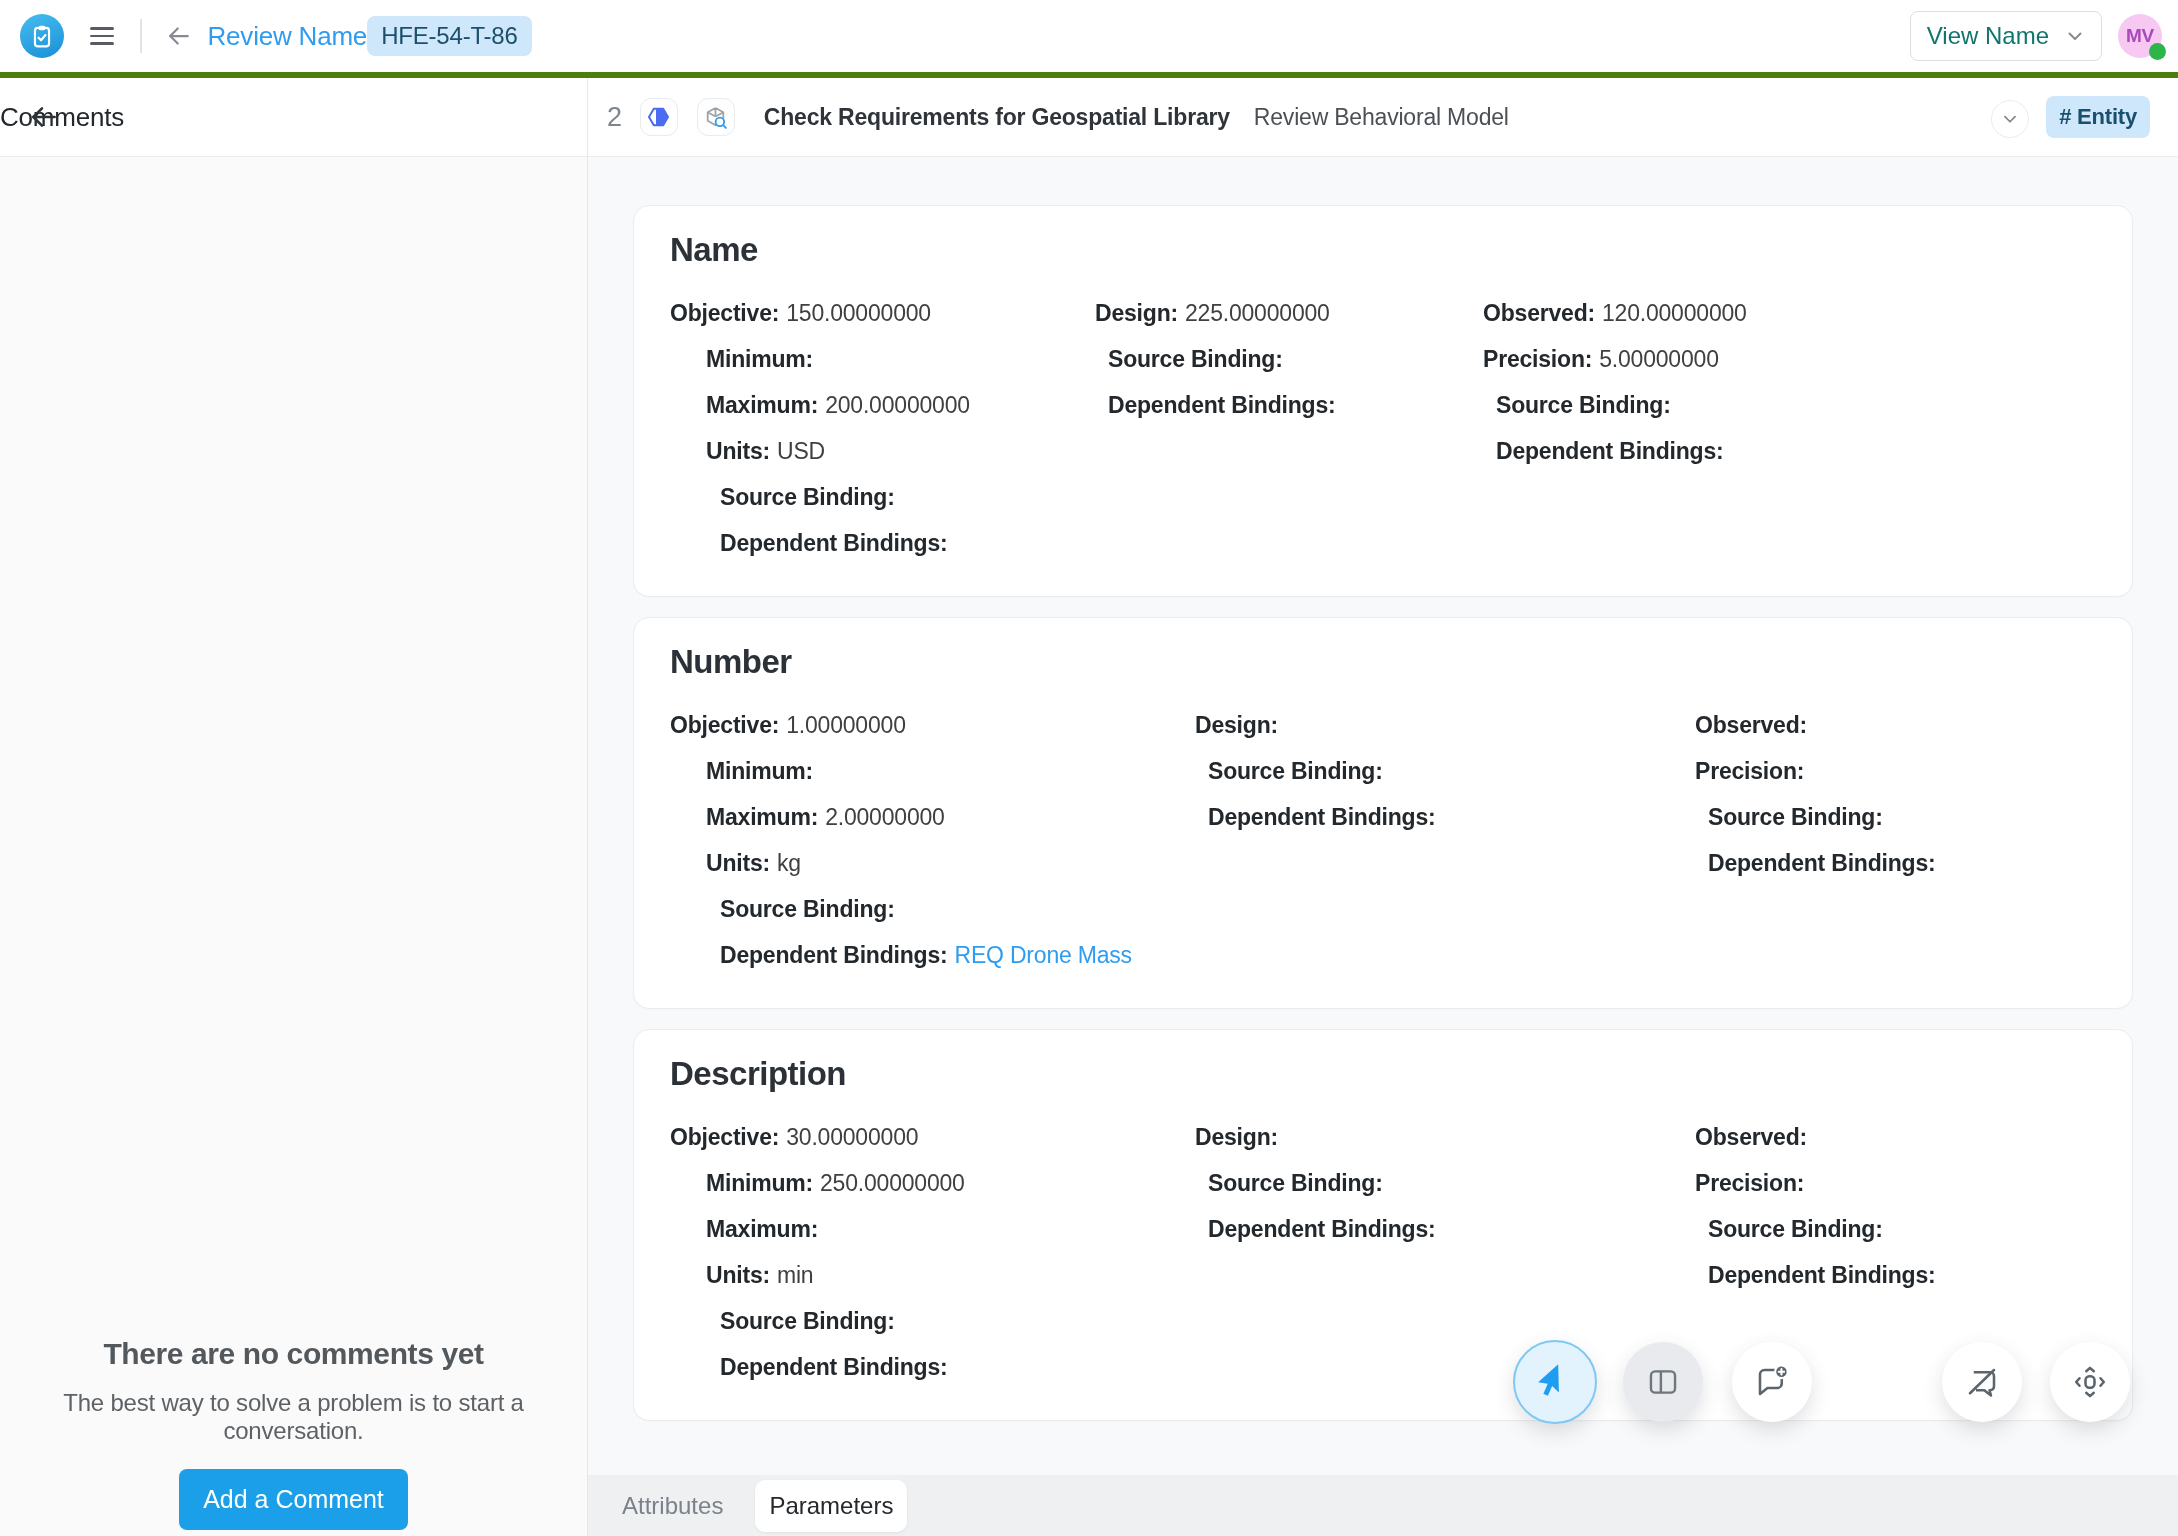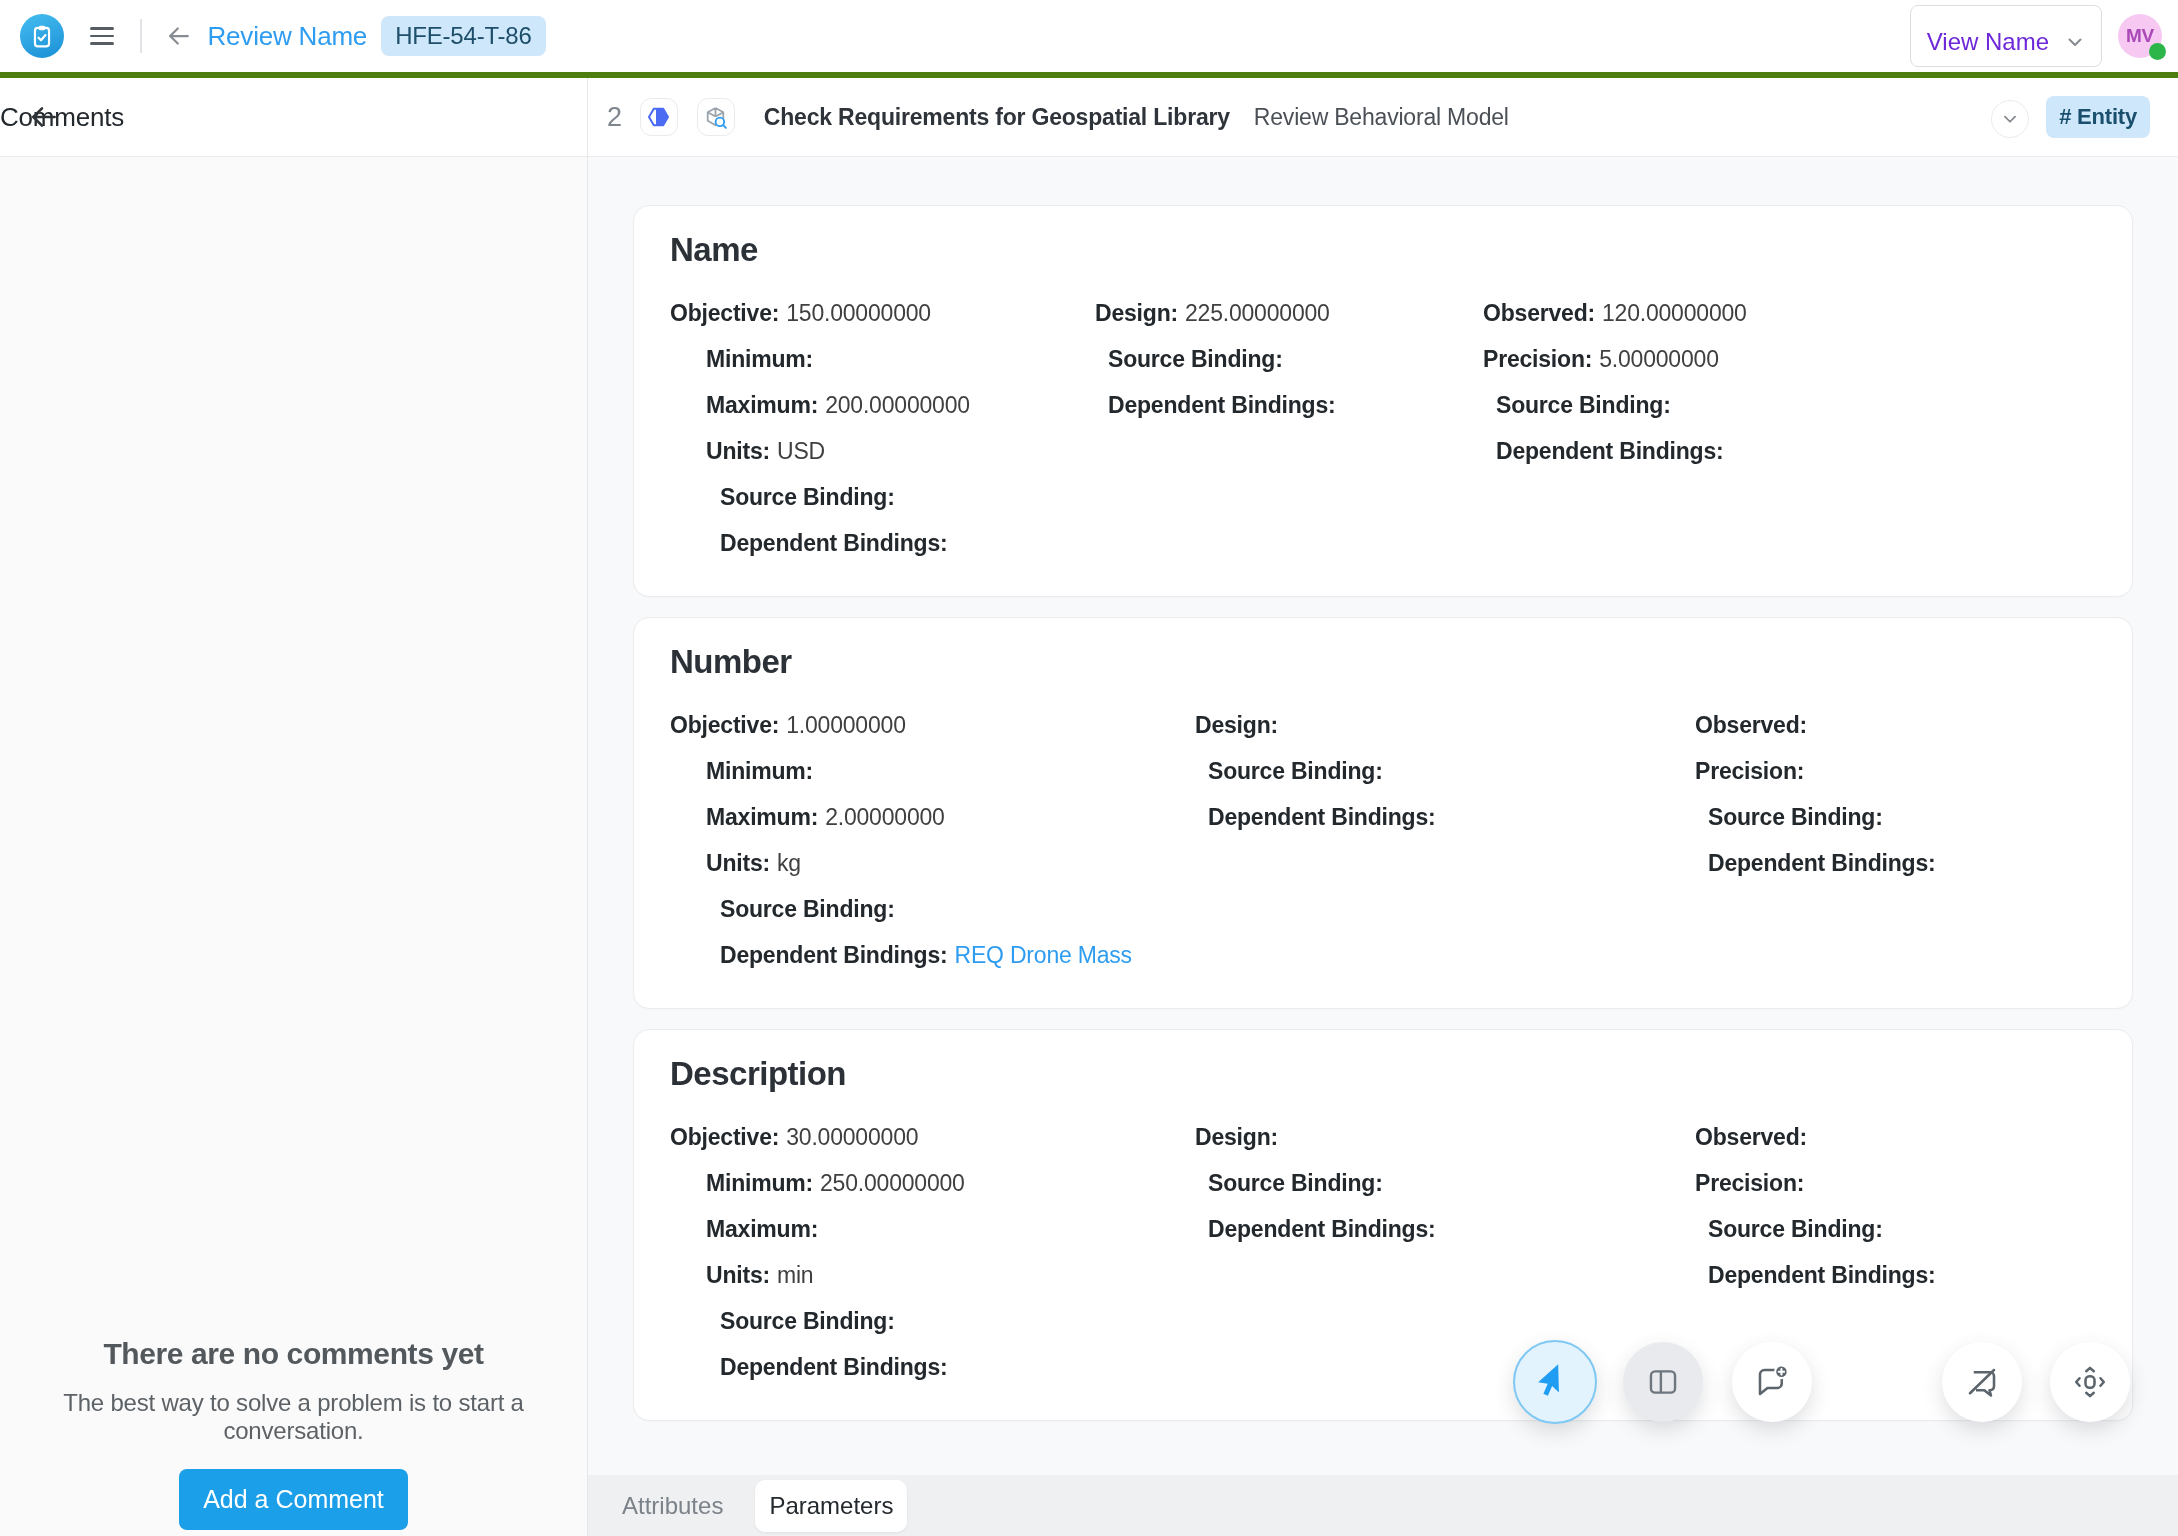--- a/index.html
+++ b/index.html
@@ -28,7 +28,7 @@
   .back-top { padding:4px; }
   .review-link { color:#2e9cf0; font-size:26px; font-weight:500; margin-left:10px; }
   .id-badge { background:#cfe7fa; color:#1d4f6b; font-size:24px; font-weight:500;
-    border-radius:8px; padding:6px 14px; margin-left:14px; }
+    border-radius:8px; padding:6px 14px; }
   .topbar-right { margin-left:auto; display:flex; align-items:center; gap:16px; }
   .view-btn { display:flex; align-items:center; gap:14px; border:1.5px solid #dcdfe2;
     border-radius:8px; padding:22px 14px 10px 16px; color:#6d28d9; font-size:24px;margin-left:20px; }

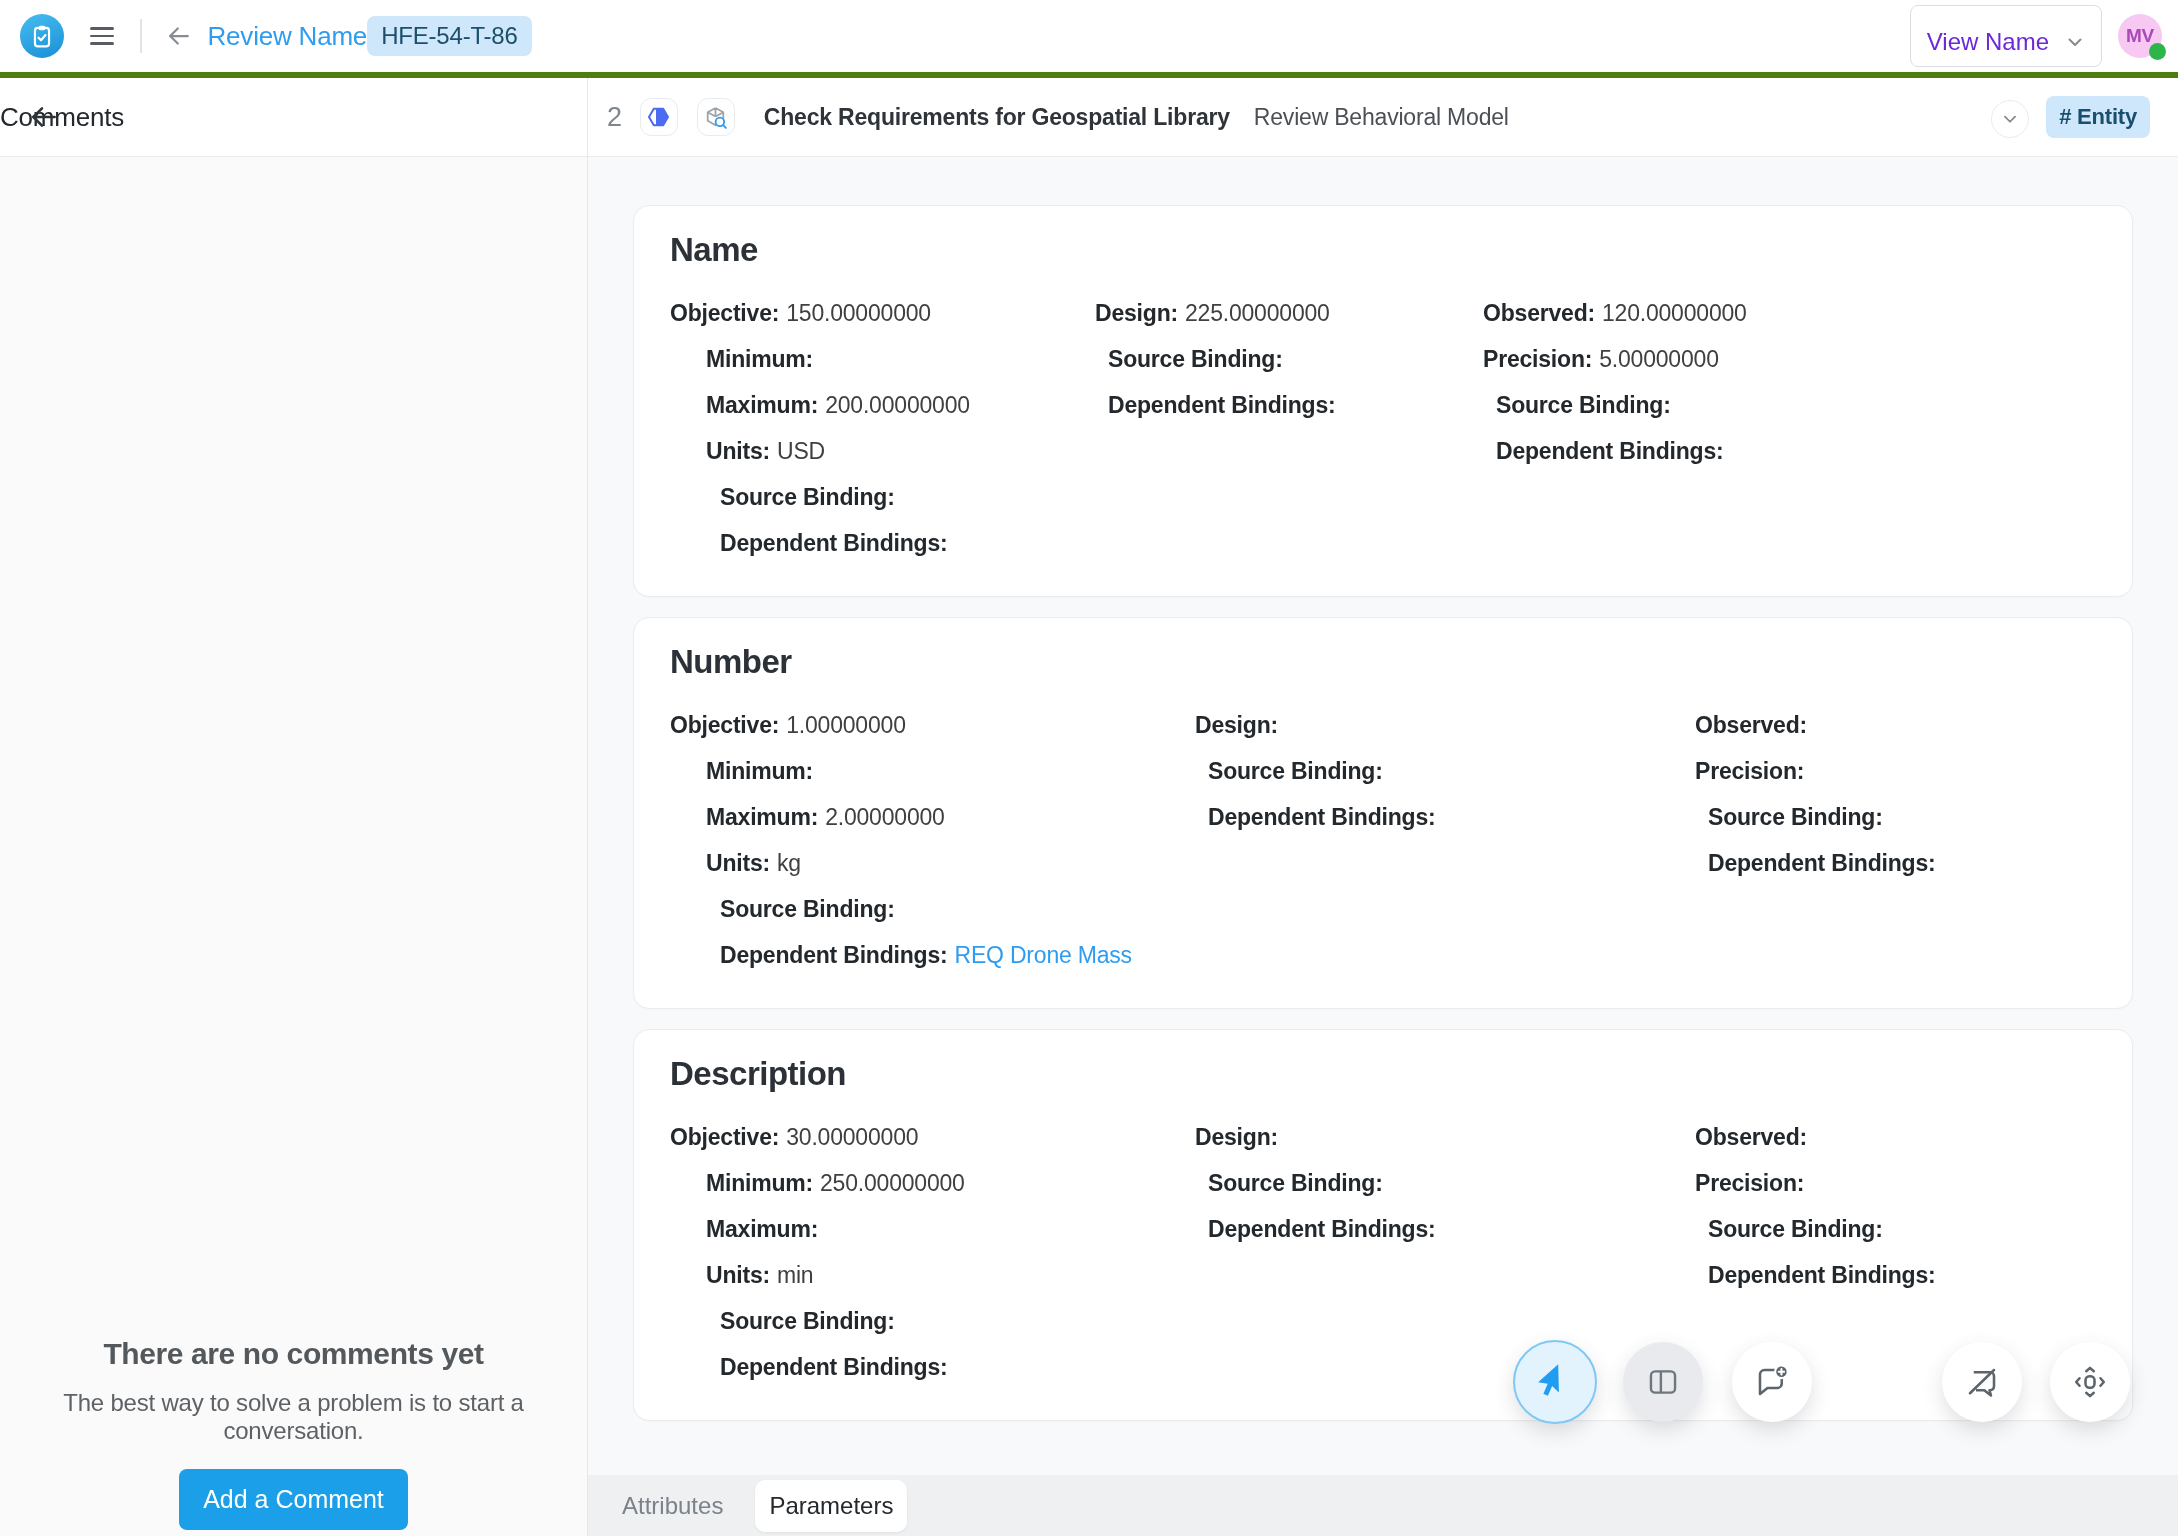--- a/index.html
+++ b/index.html
@@ -31,7 +31,7 @@
     border-radius:8px; padding:6px 14px; }
   .topbar-right { margin-left:auto; display:flex; align-items:center; gap:16px; }
   .view-btn { display:flex; align-items:center; gap:14px; border:1.5px solid #dcdfe2;
-    border-radius:8px; padding:22px 14px 10px 16px; color:#6d28d9; font-size:24px;margin-left:20px; }
+    border-radius:8px; padding:10px 14px 10px 16px; color:#0f766e; font-size:24px;margin-left:20px; }
   .avatar { width:44px; height:44px; border-radius:50%; background:#f7c9f2;
     color:#a94ab8; font-size:19px; font-weight:700; display:flex; align-items:center;
     justify-content:center; position:relative; }

